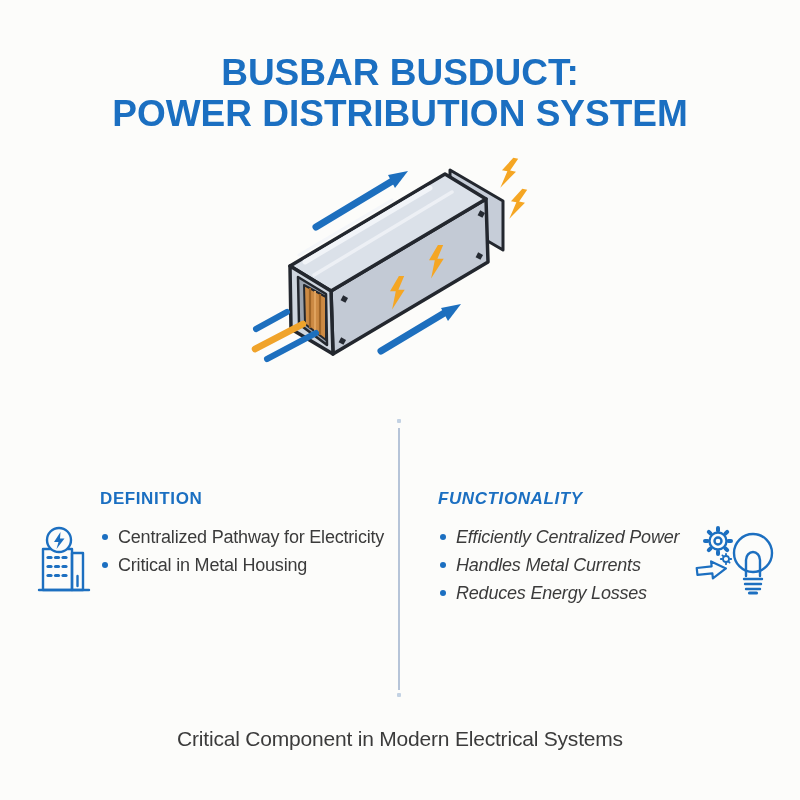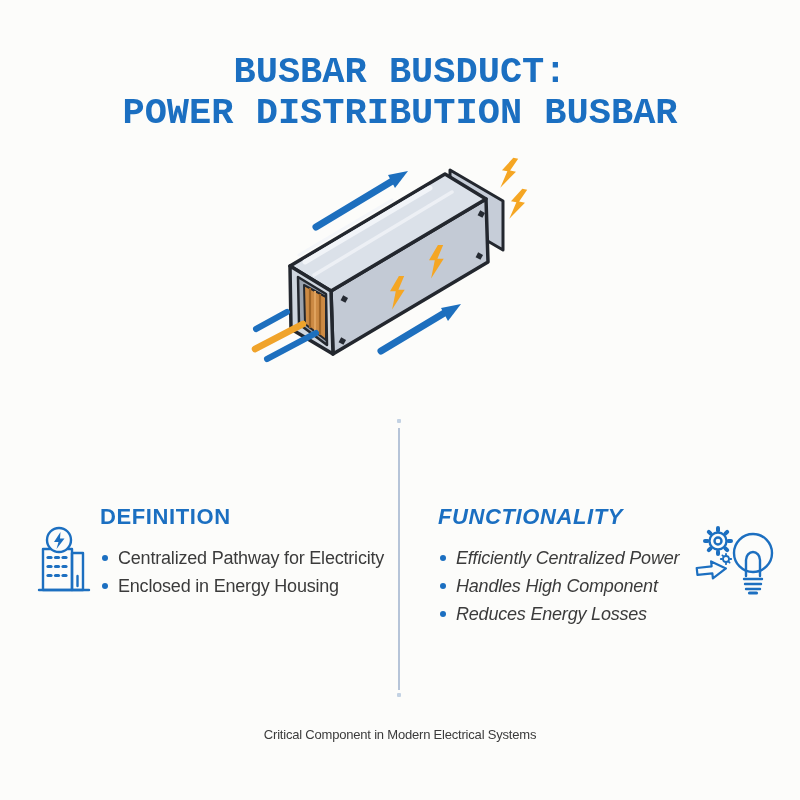--- a/index.html
+++ b/index.html
@@ -11,7 +11,7 @@
   .title{
     position:absolute;top:52px;left:0;width:800px;
     text-align:center;color:#1b6fc1;font-weight:bold;
-    font-size:37px;line-height:41px;letter-spacing:0px;font-family:Liberation Mono, monospace;
+    font-size:37px;line-height:41px;letter-spacing:0px;
   }
   .illustration{position:absolute;left:230px;top:148px;width:345px;height:245px;}
   .divider{

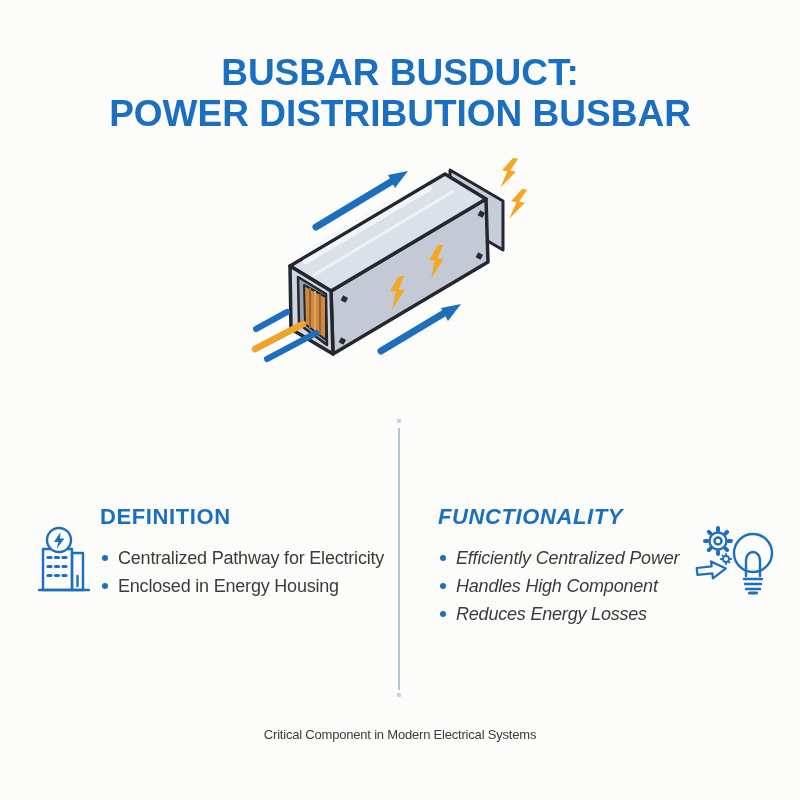--- a/index.html
+++ b/index.html
@@ -49,7 +49,7 @@
 
 <div class="title">
   <div>BUSBAR BUSDUCT:</div>
-  <div>POWER DISTRIBUTION BUSBAR</div>
+  <div>POWER DISTRIBUTION SYSTEM</div>
 </div>
 
 <svg class="illustration" viewBox="230 148 345 245" xmlns="http://www.w3.org/2000/svg">

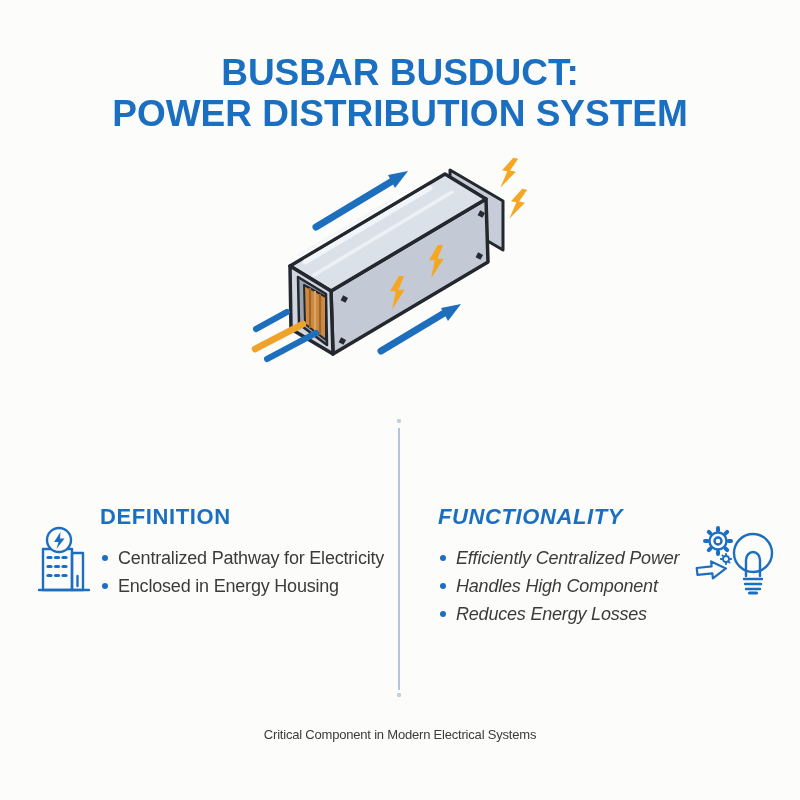--- a/index.html
+++ b/index.html
@@ -25,8 +25,8 @@
   .col-left{left:100px;width:300px;}
   .col-right{left:438px;width:260px;font-style:italic;}
   .section-heading{
-    color:#1b6fc1;font-weight:bold;font-size:22px;letter-spacing:0.6px;
-    margin:16px 0 14px 0;
+    color:#1b6fc1;font-weight:bold;font-size:17px;letter-spacing:0.6px;
+    margin:1px 0 14px 0;
   }
   ul.bullets{list-style:none;margin:0;padding:0;}
   ul.bullets li{

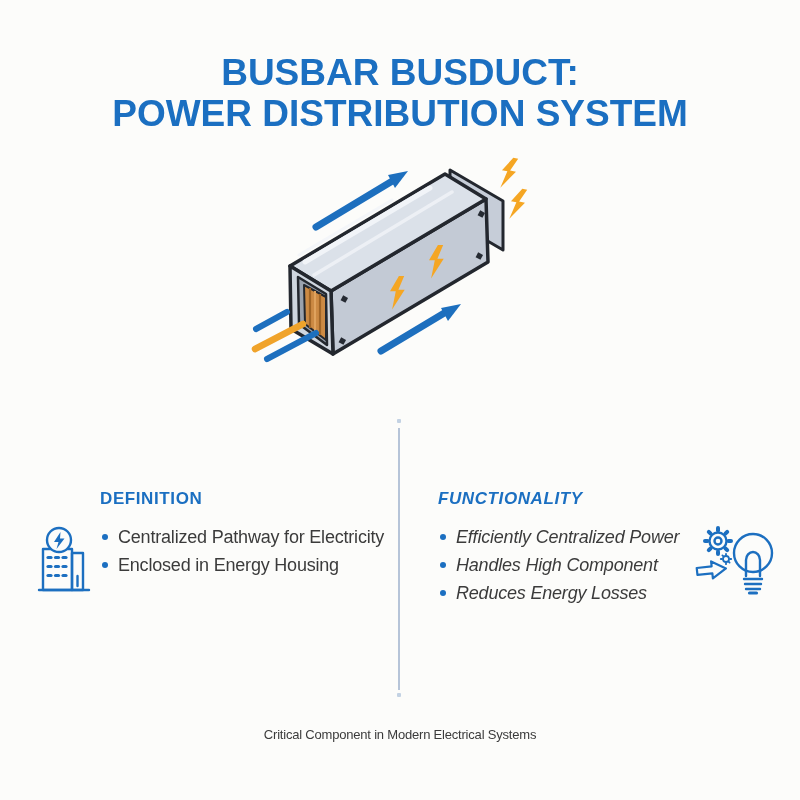--- a/index.html
+++ b/index.html
@@ -141,7 +141,7 @@
   <h2 class="section-heading">DEFINITION</h2>
   <ul class="bullets">
     <li>Centralized Pathway for Electricity</li>
-    <li>Enclosed in Energy Housing</li>
+    <li>Critical in Metal Housing</li>
   </ul>
 </div>
 

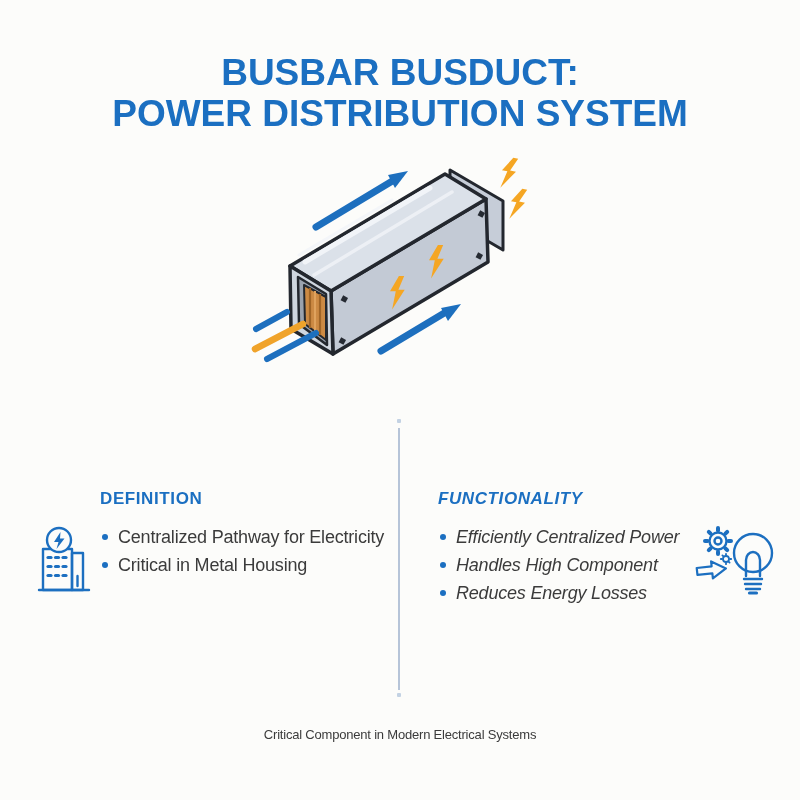--- a/index.html
+++ b/index.html
@@ -149,7 +149,7 @@
   <h2 class="section-heading">FUNCTIONALITY</h2>
   <ul class="bullets">
     <li>Efficiently Centralized Power</li>
-    <li>Handles High Component</li>
+    <li>Handles Metal Currents</li>
     <li>Reduces Energy Losses</li>
   </ul>
 </div>

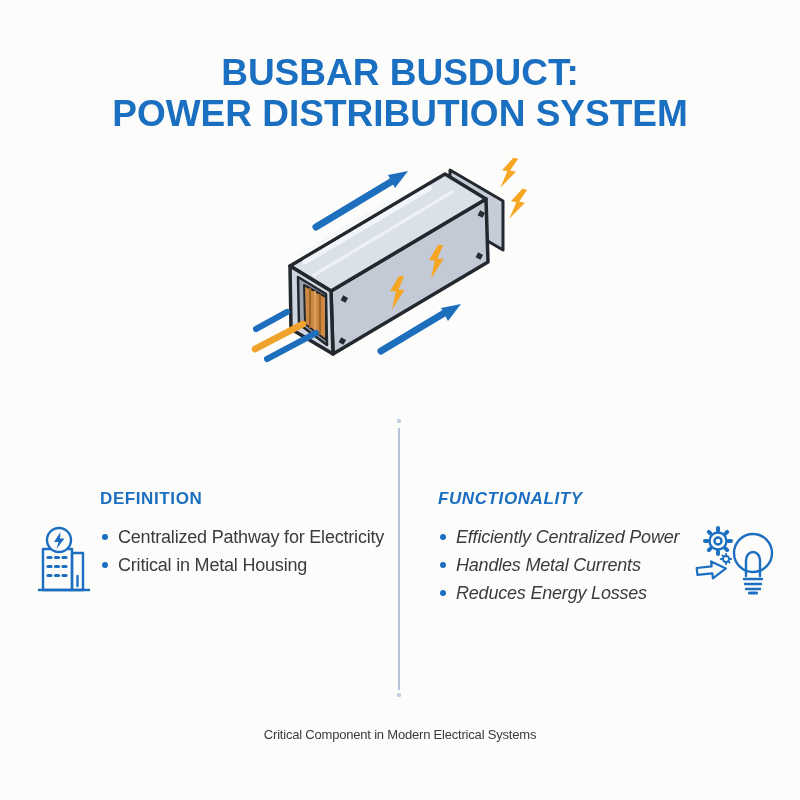--- a/index.html
+++ b/index.html
@@ -41,7 +41,7 @@
   .icon-bulb{position:absolute;left:694px;top:518px;width:86px;height:92px;}
   .footer{
     position:absolute;top:727px;left:0;width:800px;text-align:center;
-    font-size:13px;color:#3b3b3b;letter-spacing:-0.2px;
+    font-size:21px;color:#3b3b3b;letter-spacing:-0.2px;
   }
 </style>
 </head>

